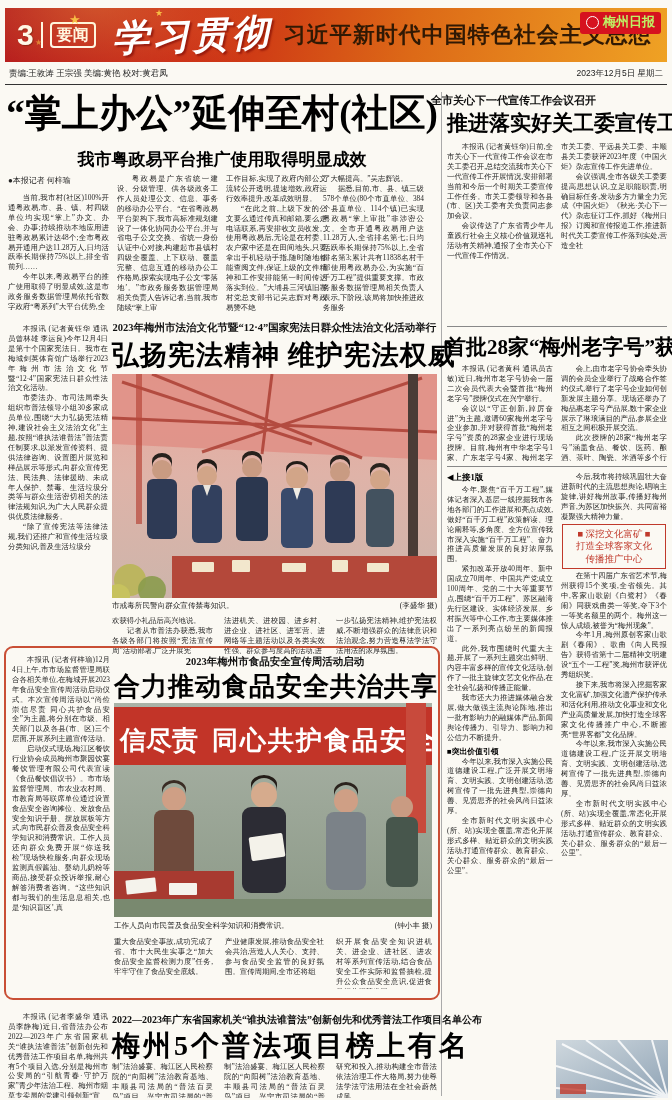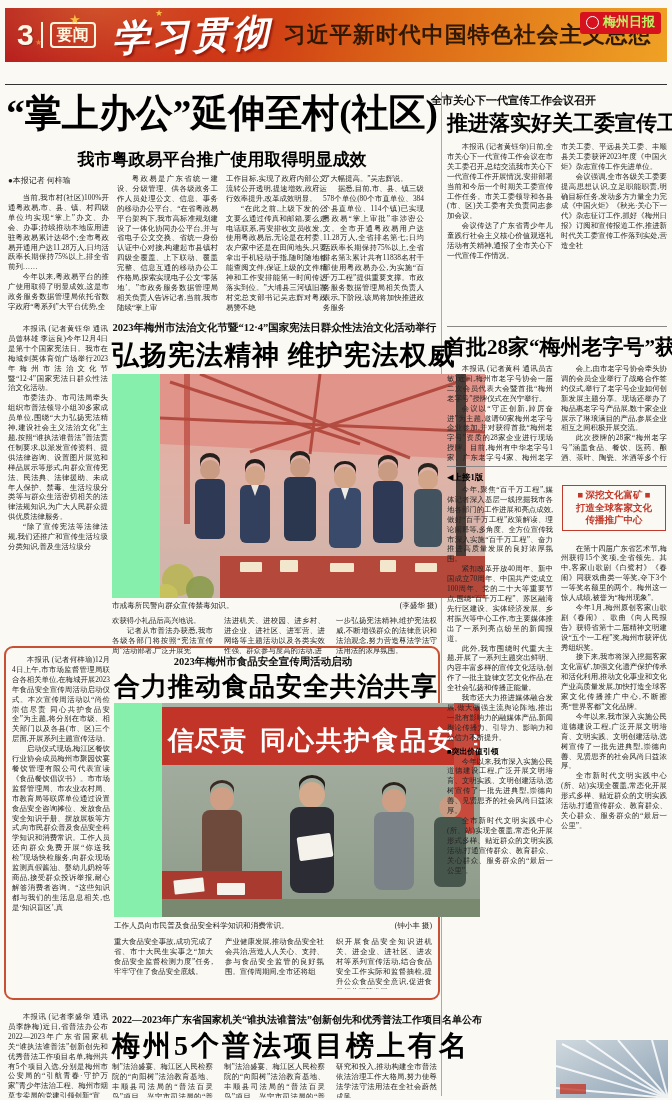--- a/index.html
+++ b/index.html
@@ -70,6 +70,10 @@
     </div>
   </div>
 
+  <div class="metaline">
+    <span>责编:王敦涛 王宗强  美编:黄艳  校对:黄君凤</span>
+    <span>2023年12月5日 星期二</span>
+  </div>
   <div class="rule-h" style="left:5px;top:84px;width:662px;background:#333;"></div>
   <div class="rule-v" style="left:441px;top:92px;height:1004px;"></div>
 

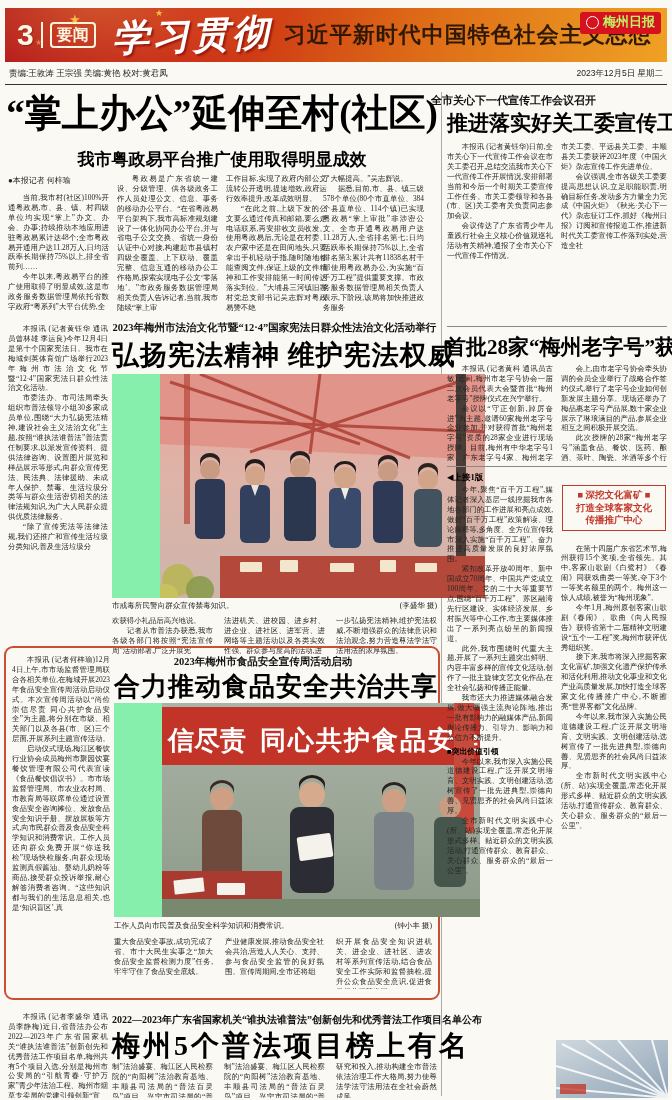--- a/index.html
+++ b/index.html
@@ -311,6 +311,9 @@
       </div>
   </div>
   <div class="col" style="left:561px;top:472px;width:106px;height:624px;">
+    <div>
+        <p>今后,我市将持续巩固壮大奋进新时代的主流思想舆论,唱响主旋律,讲好梅州故事,传播好梅州声音,为苏区加快振兴、共同富裕凝聚强大精神力量。</p>
+      </div>
     <div class="culturebox">
       <div>■ 深挖文化富矿 ■</div>
       <div>打造全球客家文化</div>

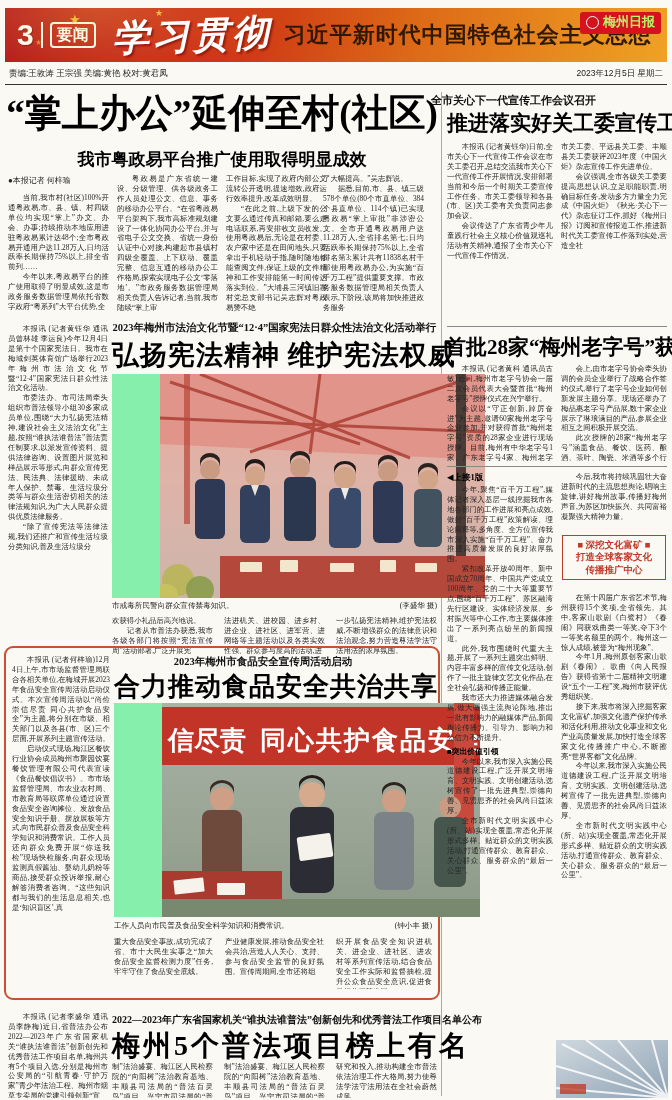--- a/index.html
+++ b/index.html
@@ -46,8 +46,8 @@
   .redbox{position:absolute;border:2.5px solid #c94f35;border-radius:9px;}
   .jumplabel{font-weight:900;font-size:8.5px;line-height:11px;color:#000;text-indent:0;margin-bottom:2px;}
   .sechead{font-weight:700;font-size:7.8px;line-height:11px;margin-top:3px;color:#000;}
-  .culturebox{border:1.5px solid #c0392b;margin:13px 1px;padding:3px 2px;text-align:center;
-              color:#c0392b;font-weight:700;font-size:9.5px;line-height:12.5px;}
+  .culturebox{border:1.5px solid #c0392b;margin:2px 1px;padding:3px 2px;text-align:center;
+              color:#c0392b;font-weight:400;font-size:9.5px;line-height:12.5px;}
   .corner{position:absolute;z-index:5;}
 </style>
 </head>

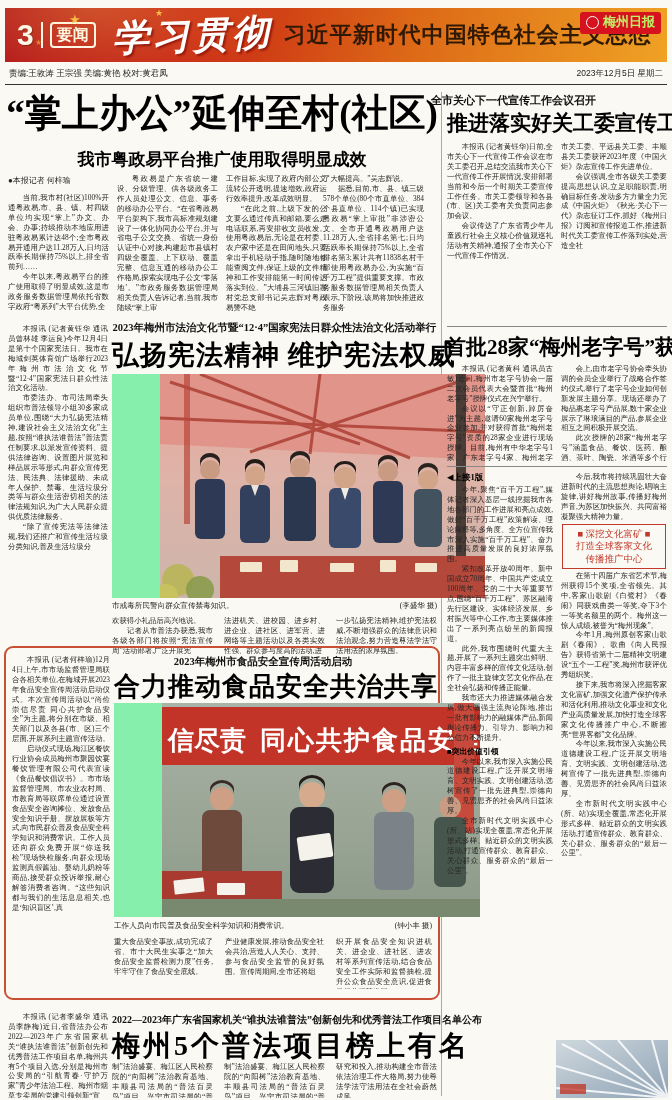--- a/index.html
+++ b/index.html
@@ -196,7 +196,7 @@
       <p>本报讯 (记者何梓瑜)12月4日上午,市市场监督管理局联合各相关单位,在梅城开展2023年食品安全宣传周活动启动仪式。本次宣传周活动以“尚俭崇信尽责 同心共护食品安全”为主题,将分别在市级、相关部门以及各县(市、区)三个层面,开展系列主题宣传活动。</p>
       <p>启动仪式现场,梅江区餐饮行业协会成员梅州市聚园饮宴餐饮管理有限公司代表宣读《食品餐饮倡议书》。市市场监督管理局、市农业农村局、市教育局等联席单位通过设置食品安全咨询摊位、发放食品安全知识手册、摆放展板等方式,向市民群众普及食品安全科学知识和消费常识。工作人员还向群众免费开展“你送我检”现场快检服务,向群众现场监测真假酱油、婴幼儿奶粉等商品,接受群众投诉举报,耐心解答消费者咨询。“这些知识都与我们的生活息息相关,也是‘知识盲区’,真</p>
     </div>
-  <div class="kicker" style="left:104px;top:655px;width:318px;text-align:center;">2023年梅州市食品安全宣传周活动启动</div>
+  <div class="kicker" style="left:116px;top:655px;width:318px;text-align:center;">2023年梅州市食品安全宣传周活动启动</div>
   <div class="h1 hd-b" style="left:114px;top:669px;width:318px;">合力推动食品安全共治共享</div>
   <div class="photo" style="left:114px;top:703px;width:318px;height:214px;">
     <svg width="318" height="214" viewBox="0 0 318 214" xmlns="http://www.w3.org/2000/svg">

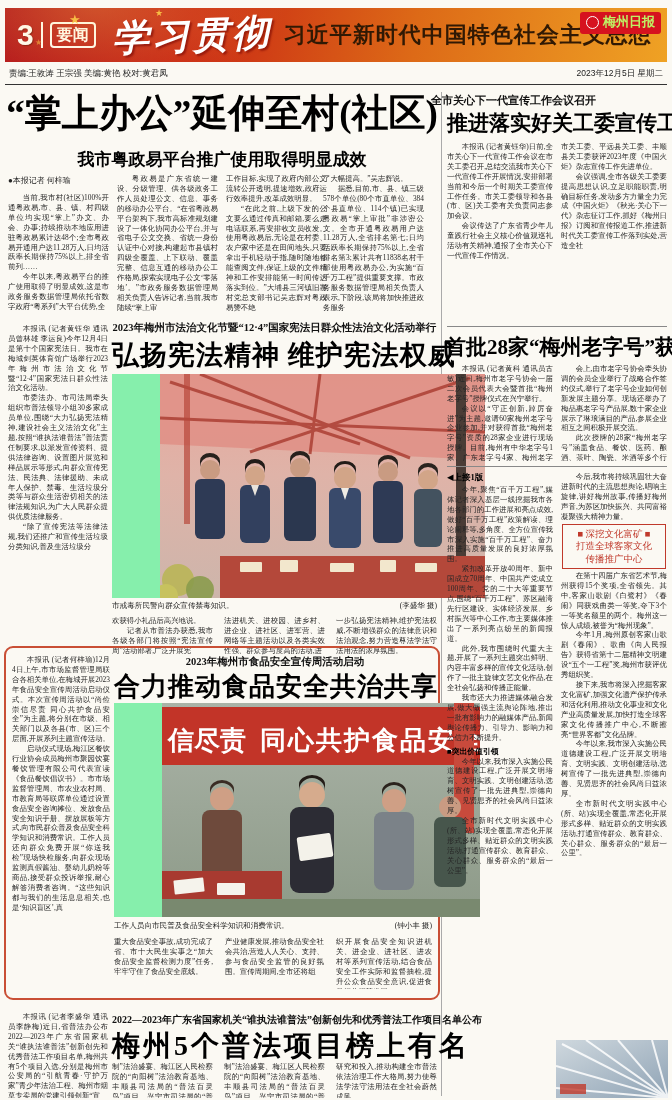--- a/index.html
+++ b/index.html
@@ -41,7 +41,7 @@
   .hd-r2{font-size:21px;letter-spacing:0px;}
   .hd-p{font-size:28px;letter-spacing:3px;}
   .cap{position:absolute;display:flex;justify-content:space-between;font-size:7.6px;line-height:10px;color:#222;}
-  .photo{position:absolute;overflow:hidden;background:#86efac;padding-left:48px;}
+  .photo{position:absolute;overflow:hidden;background:#7dd3fc;}
   .photo svg{display:block;}
   .redbox{position:absolute;border:2.5px solid #c94f35;border-radius:9px;}
   .jumplabel{font-weight:900;font-size:8.5px;line-height:11px;color:#000;text-indent:0;margin-bottom:2px;}

